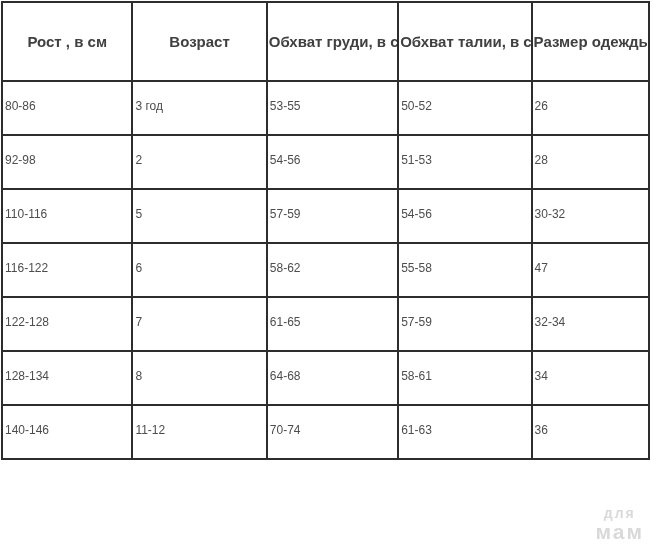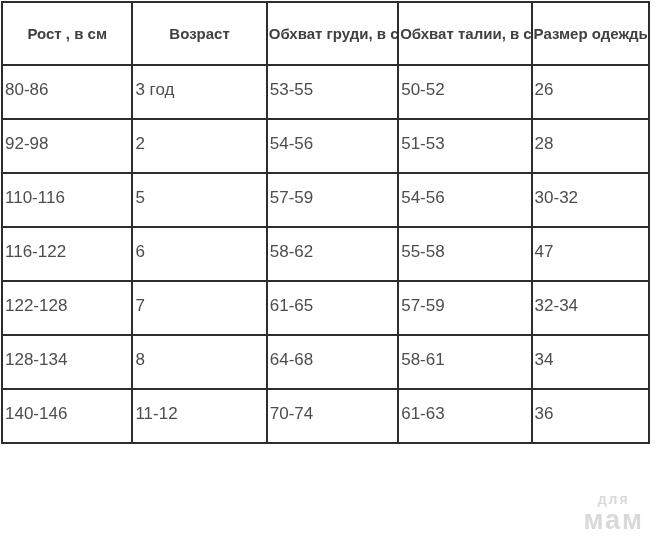--- a/index.html
+++ b/index.html
@@ -36,7 +36,7 @@
     color: #404040;
     text-align: center;
     vertical-align: middle;
-    padding: 8px 1px;
+    padding: 16px 1px;
   }
   table.size-chart td {
     height: 47px;

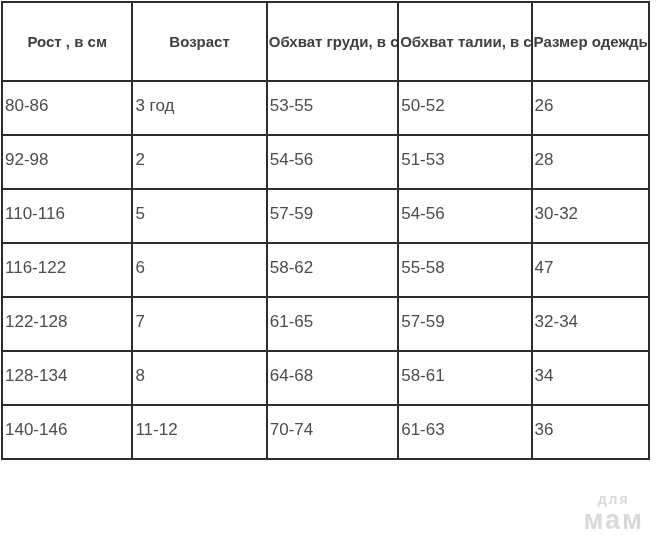--- a/index.html
+++ b/index.html
@@ -40,7 +40,7 @@
   }
   table.size-chart td {
     height: 47px;
-    font-size: 17px;
+    font-size: 12px;
     font-weight: normal;
     color: #4d4d4d;
     text-align: left;

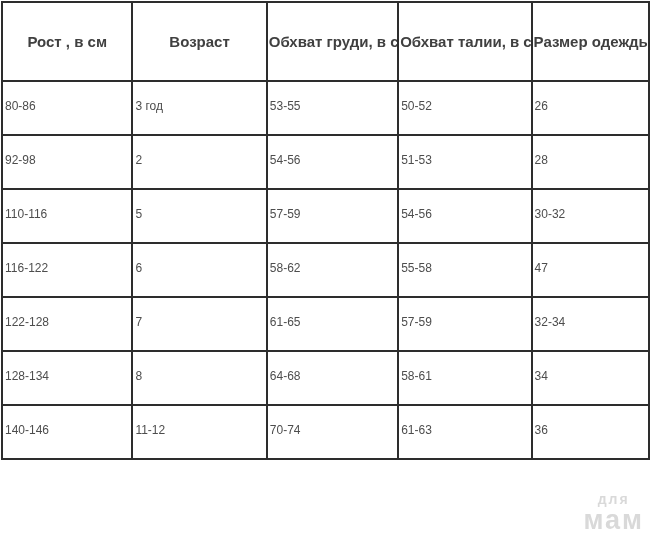--- a/index.html
+++ b/index.html
@@ -55,7 +55,7 @@
   .watermark {
     position: absolute;
     right: 14px;
-    bottom: 14px;
+    bottom: 6px;
     text-align: center;
     color: #d9d9d9;
     font-weight: bold;

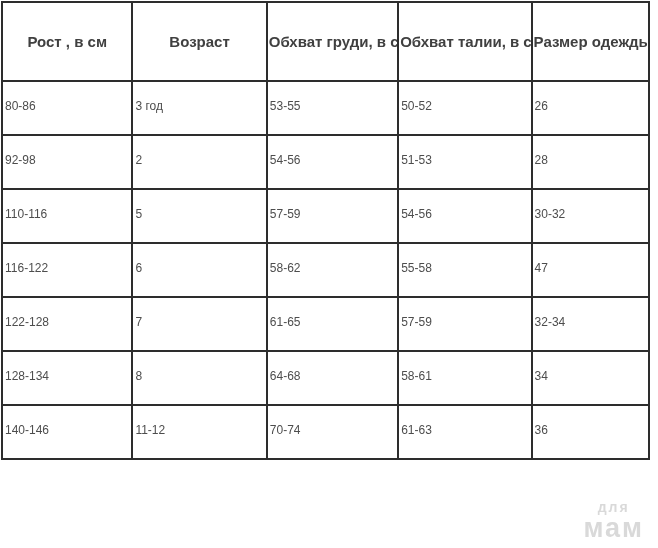--- a/index.html
+++ b/index.html
@@ -70,7 +70,7 @@
   }
   .watermark .wm-line2 {
     display: block;
-    font-size: 27px;
+    font-size: 21px;
     letter-spacing: 2px;
   }
 </style>

